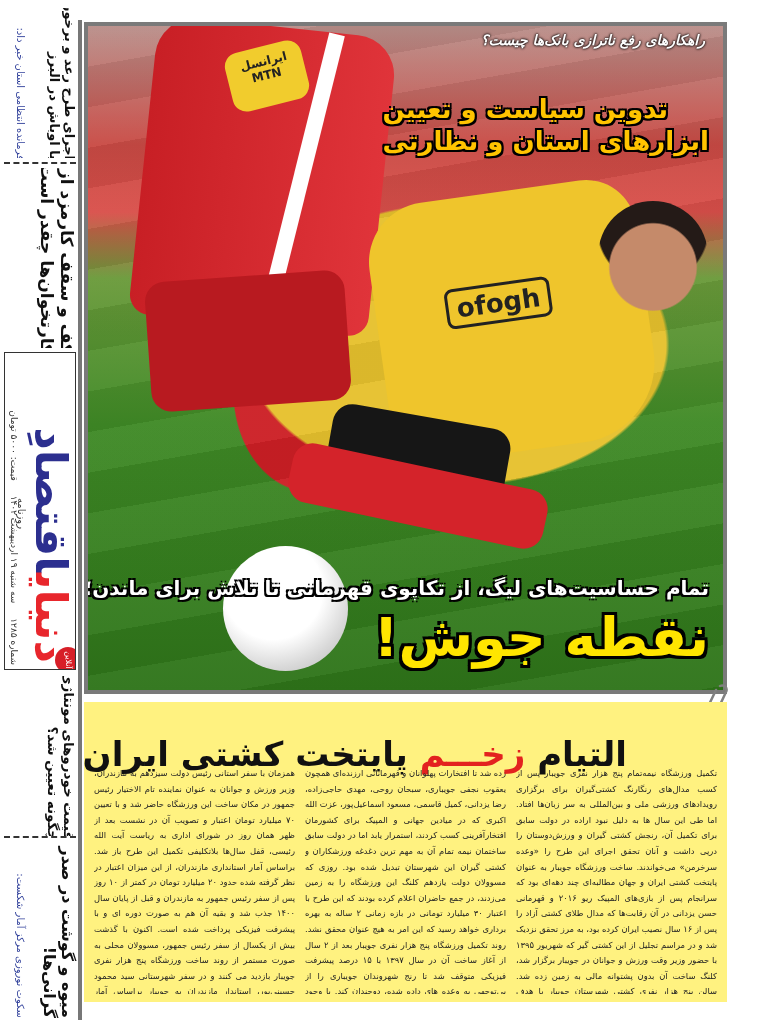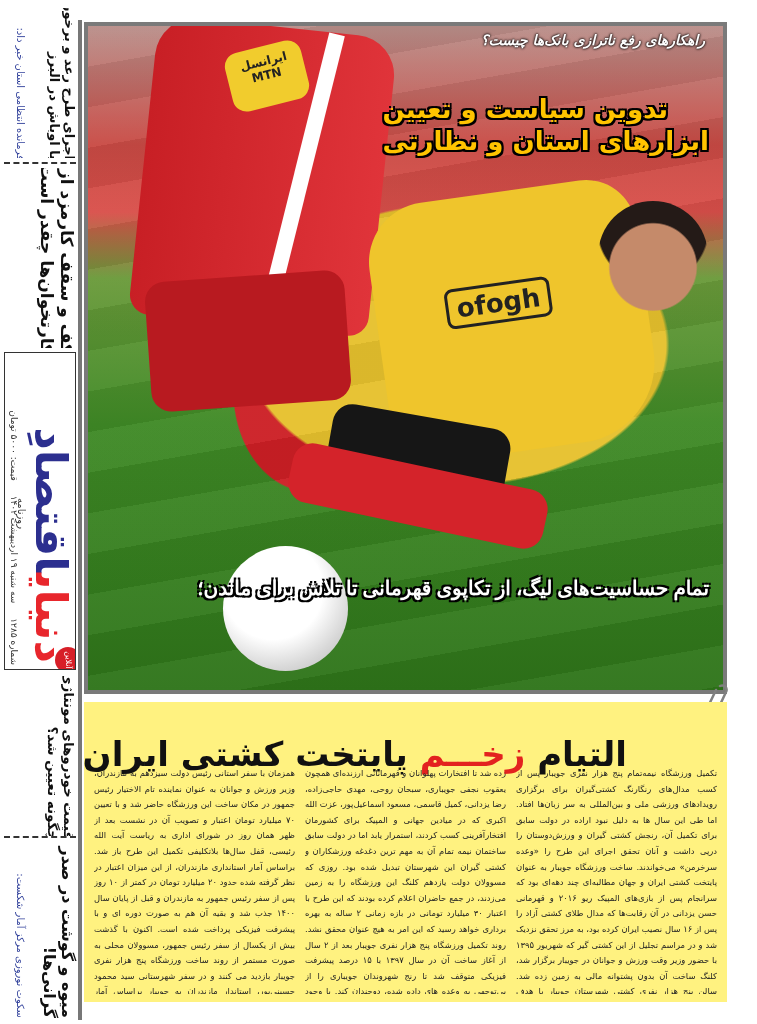--- a/index.html
+++ b/index.html
@@ -46,7 +46,7 @@
 
   .overlay-kicker { position: absolute; right: 18px; top: 6px; font-size: 14px; font-weight: bold; color: #fff; text-shadow: 0 0 3px #000, 0 0 2px #000; white-space: nowrap; font-style: italic; }
   .overlay-head { position: absolute; right: 14px; top: 38px; font-size: 26px; font-weight: bold; color: #ffc400; line-height: 1.22; text-align: left; text-shadow: 2px 2px 0 #000, -2px -2px 0 #000, 2px -2px 0 #000, -2px 2px 0 #000, 0 2px 0 #000, 2px 0 0 #000; white-space: nowrap; margin-top: 30px; }
-  .overlay-sub { position: absolute; right: 14px; top: 550px; font-size: 20px; font-weight: bold; color: #fff; text-shadow: 2px 2px 0 #000, -2px -2px 0 #000, 2px -2px 0 #000, -2px 2px 0 #000; white-space: nowrap; font-family: Liberation Serif, serif; }
+  .overlay-sub { position: absolute; right: 14px; top: 550px; font-size: 20px; font-weight: bold; color: #fff; text-shadow: 2px 2px 0 #000, -2px -2px 0 #000, 2px -2px 0 #000, -2px 2px 0 #000; white-space: nowrap; }
   .overlay-big { position: absolute; right: 14px; top: 582px; font-size: 54px; font-weight: bold; color: #ffe500; line-height: 1.1; text-shadow: 3px 3px 0 #000, -3px -3px 0 #000, 3px -3px 0 #000, -3px 3px 0 #000, 0 3px 0 #000, 3px 0 0 #000; white-space: nowrap; }
 
   .paperclip { position: absolute; left: 700px; top: 682px; width: 28px; height: 48px; }

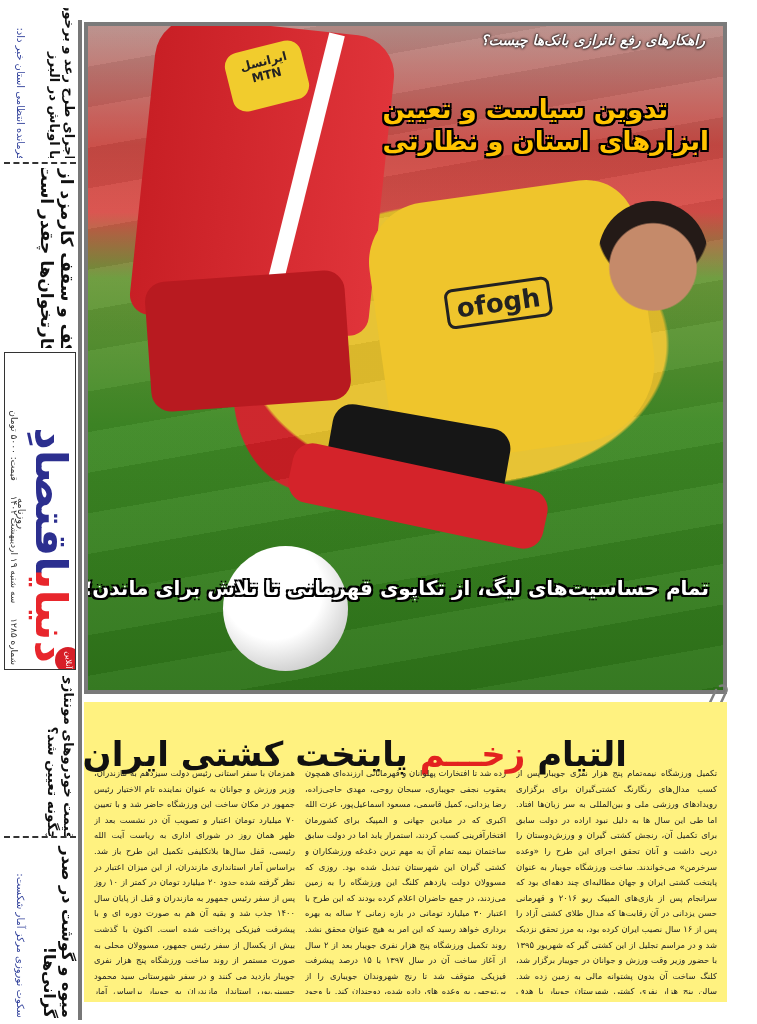--- a/index.html
+++ b/index.html
@@ -137,6 +137,7 @@
     <div>ابزارهای استان و نظارتی</div>
   </div>
   <div class="overlay-sub">تمام حساسیت‌های لیگ، از تکاپوی قهرمانی تا تلاش برای ماندن؛</div>
+  <div class="overlay-big">نقطه جوش!</div>
 </section>
 
 <svg class="paperclip" viewBox="0 0 28 48">

